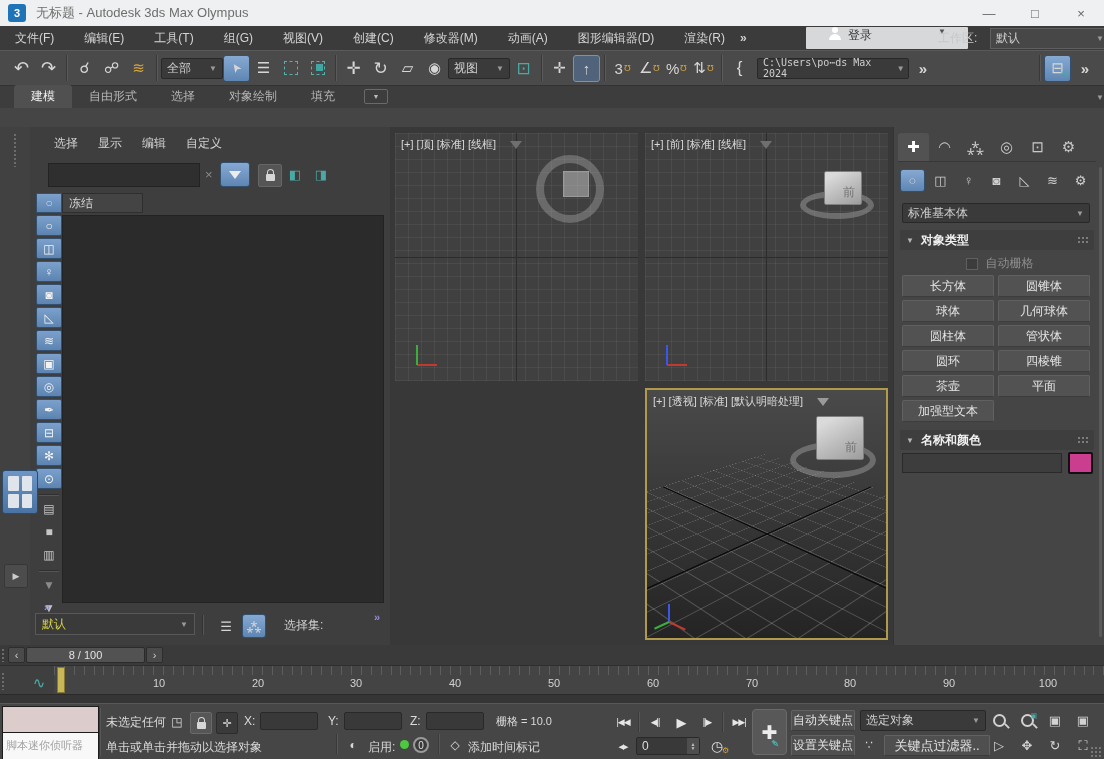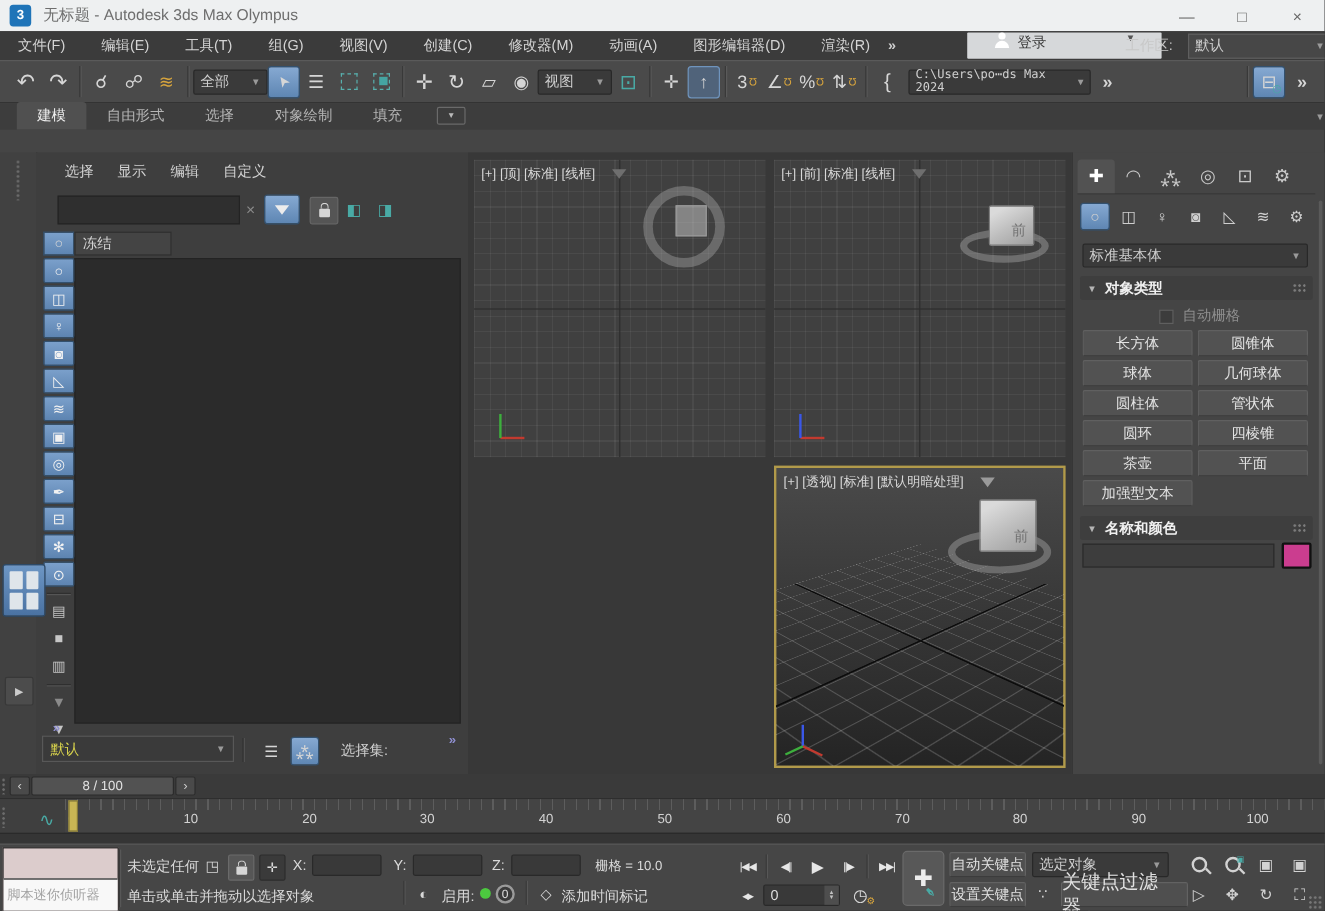--- a/index.html
+++ b/index.html
@@ -498,7 +498,7 @@
       </div>
     <div class="pbtn2" style="left:791px;top:6px;width:64px">自动关键点</div>
     <div class="pbtn2" style="left:791px;top:31px;width:64px">设置关键点</div>
-    <div class="dd" style="position:absolute;left:860px;top:6px;width:114px">
+    <div class="dd" style="position:absolute;left:860px;top:6px;width:126px">
       <span>选定对象</span>
       <span class="cv">▼</span>
     </div>

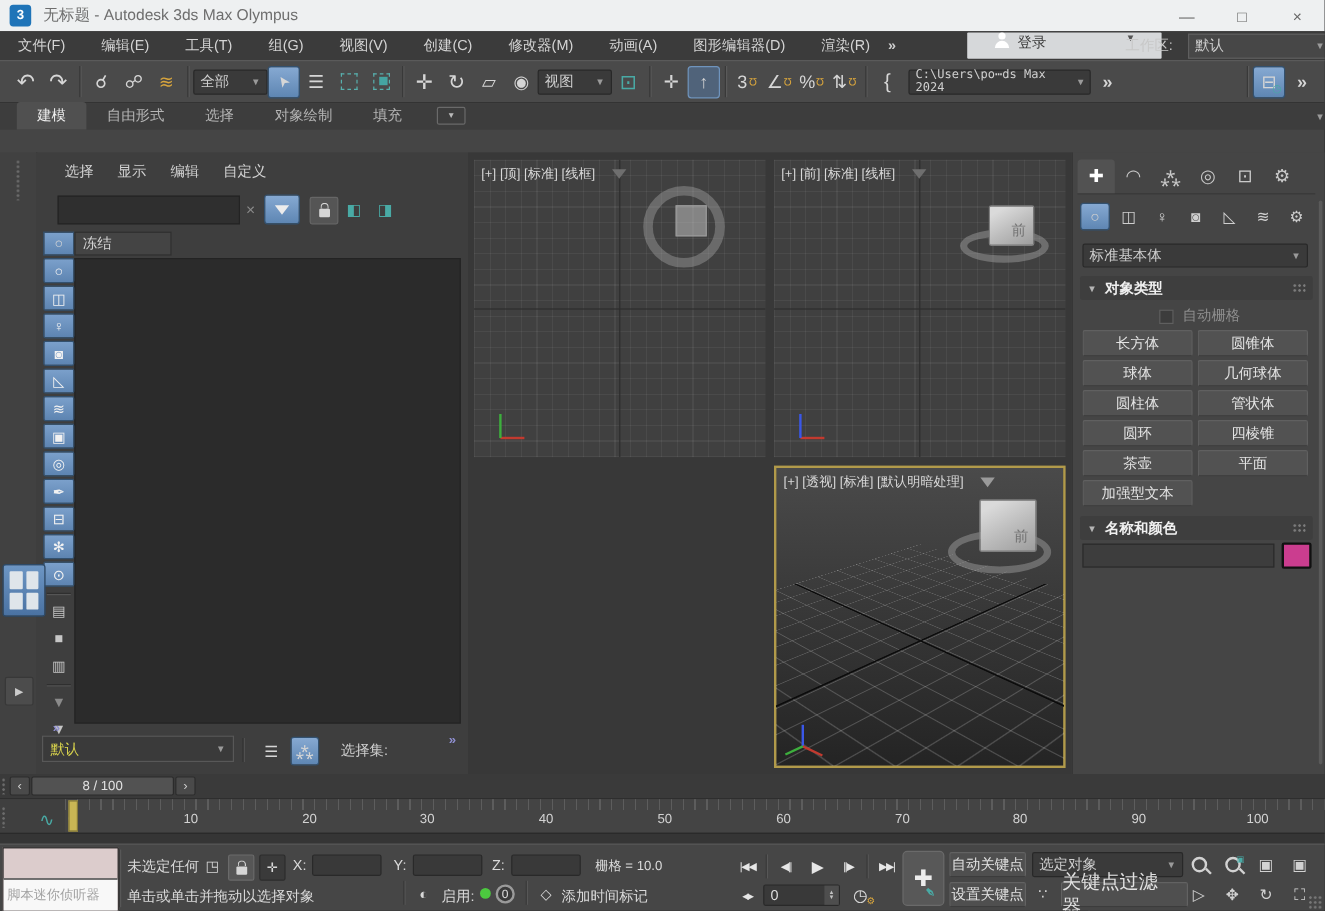--- a/index.html
+++ b/index.html
@@ -503,7 +503,7 @@
       <span class="cv">▼</span>
     </div>
     <span class="mini teal" style="left:858px;top:31px">∵</span>
-    <div class="pbtn2" style="left:884px;top:31px;width:106px;font-size:16px">关键点过滤器..</div>
+    <div class="pbtn2" style="left:884px;top:31px;width:106px;font-size:13px">关键点过滤器..</div>
 
     <span class="navbtn" style="left:986px;top:6px">
         <span class="mag"></span>

